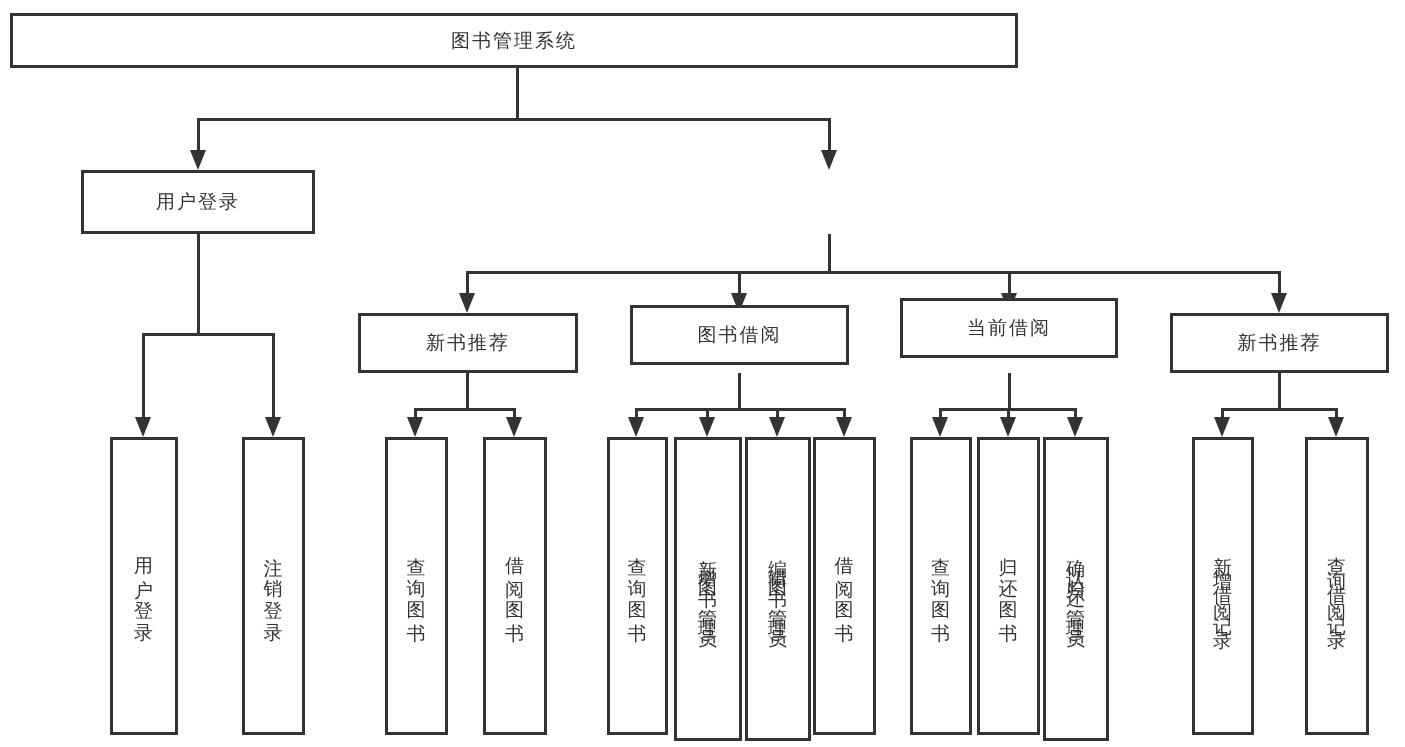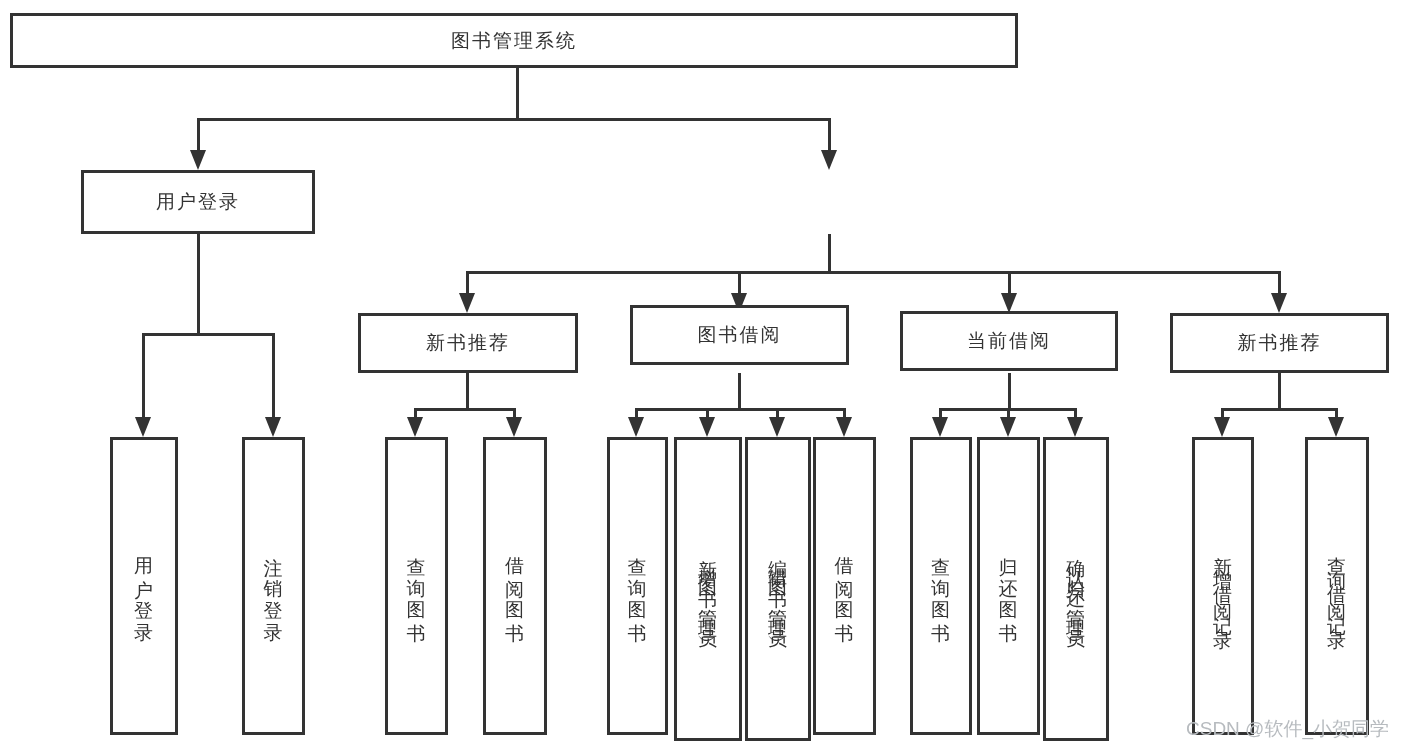--- a/index.html
+++ b/index.html
@@ -73,7 +73,7 @@
 
   <div class="node" style="left:358px;top:313px;width:220px;height:60px;">新书推荐</div>
   <div class="node" style="left:630px;top:305px;width:219px;height:60px;">图书借阅</div>
-  <div class="node" style="left:900px;top:311px;width:218px;height:60px;">当前借阅</div>
+  <div class="node" style="left:900px;top:298px;width:218px;height:60px;">当前借阅</div>
   <div class="node" style="left:1170px;top:313px;width:219px;height:60px;">新书推荐</div>
 
   <div class="vline" style="left:466px;top:373px;height:36px;"></div>

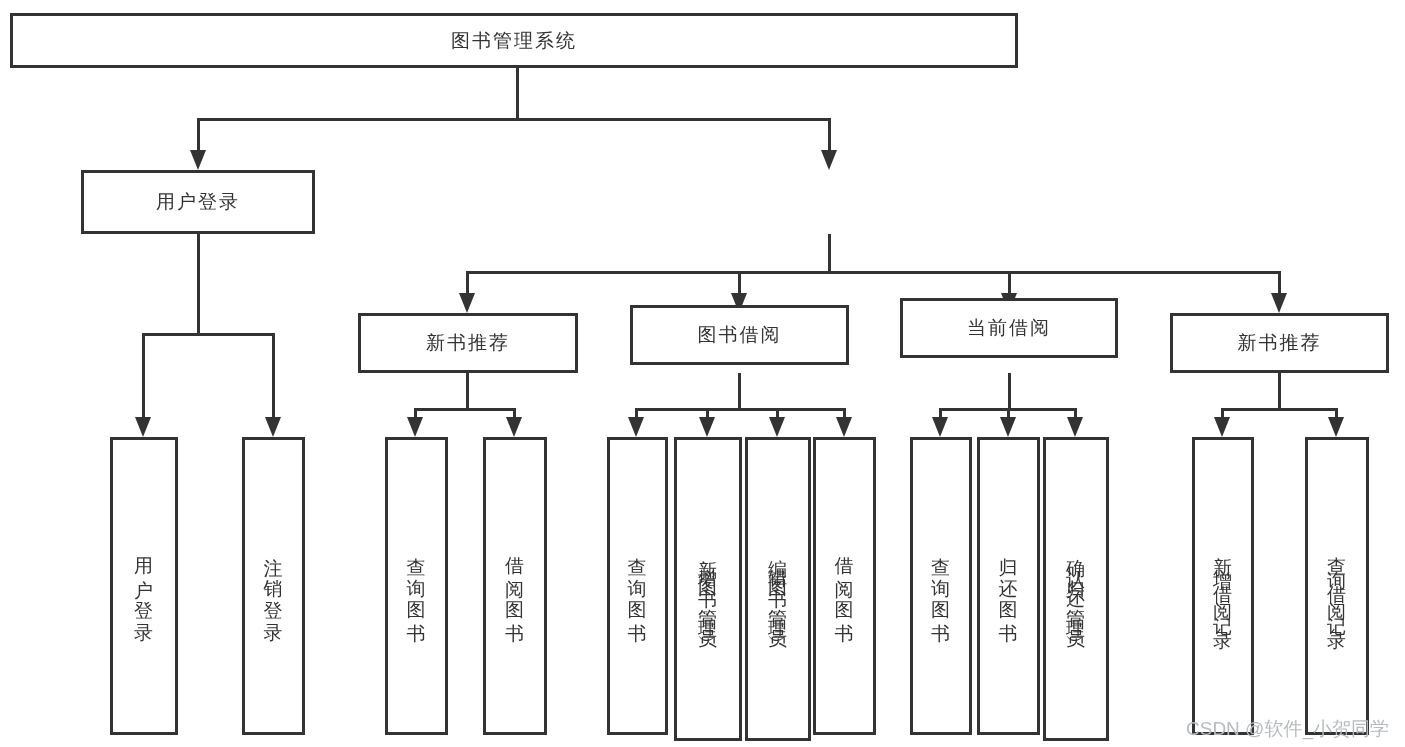--- a/index.html
+++ b/index.html
@@ -154,7 +154,6 @@
     <span>查询借阅记录</span>
   </div>
 
-  <div class="watermark">CSDN @软件_小贺同学</div>
 
 </div>
 

